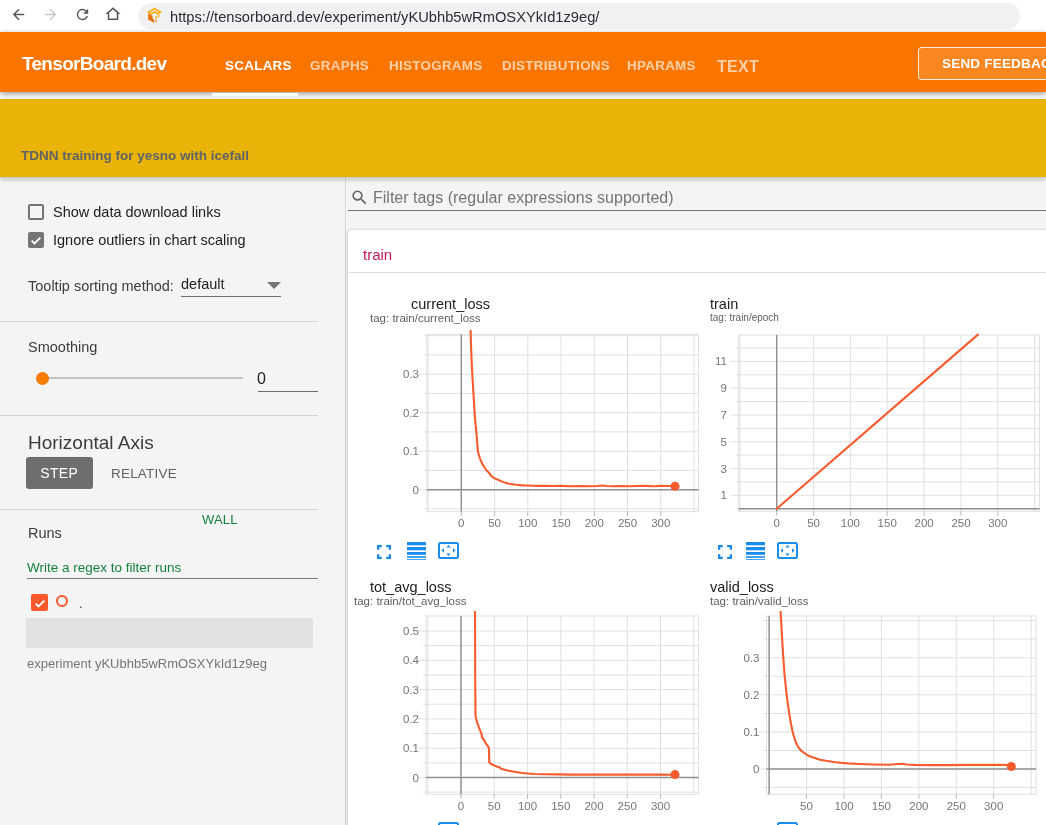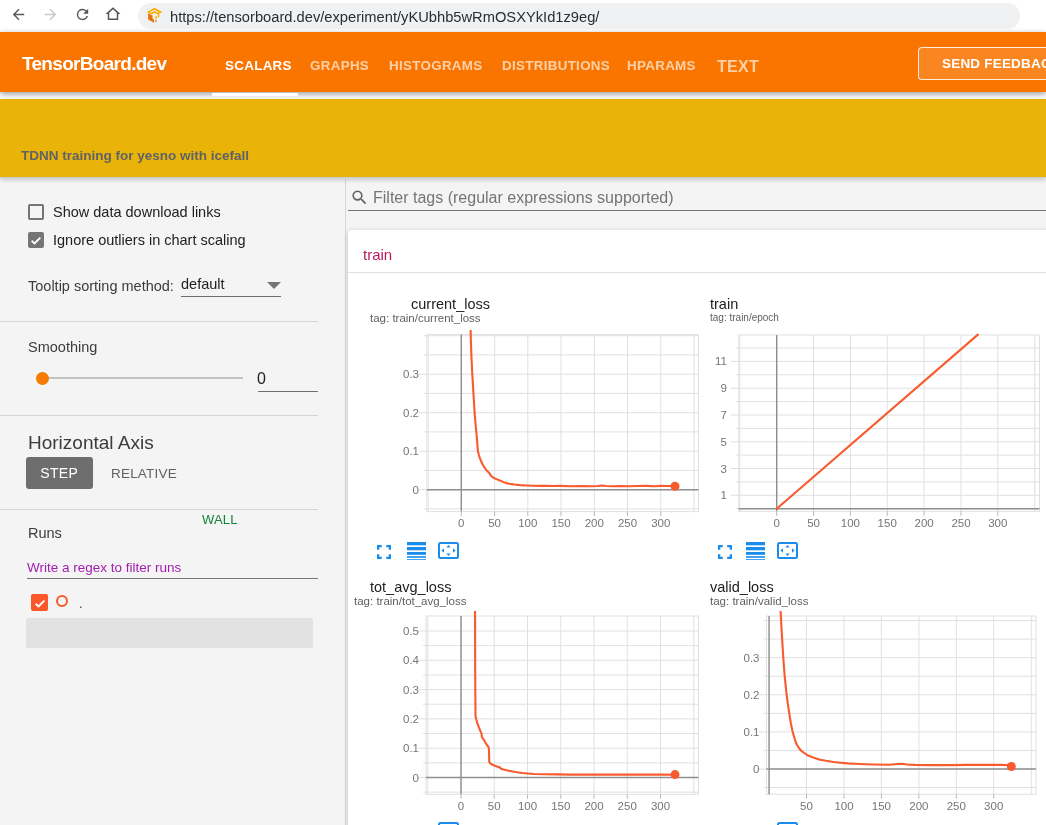--- a/index.html
+++ b/index.html
@@ -89,7 +89,7 @@
   <div class="abs" style="left:0;top:330.5px;width:318px;height:1px;background:#d5d5d5;"></div>
 
   <div class="abs" style="left:28px;top:346px;font-size:14.5px;color:#3c3c3c;">Runs</div>
-  <div class="abs" style="left:27px;top:381px;font-size:13.5px;color:#a21caf;">Write a regex to filter runs</div>
+  <div class="abs" style="left:27px;top:381px;font-size:13.5px;color:#15803d;">Write a regex to filter runs</div>
   <div class="abs" style="left:27px;top:399px;width:291px;height:1px;background:#777;"></div>
   <div class="abs" style="left:31px;top:415.5px;width:17px;height:17px;border-radius:2px;background:#fa582a;"></div>
   <svg class="abs" style="left:32.5px;top:418px" width="14" height="13" viewBox="0 0 24 24">

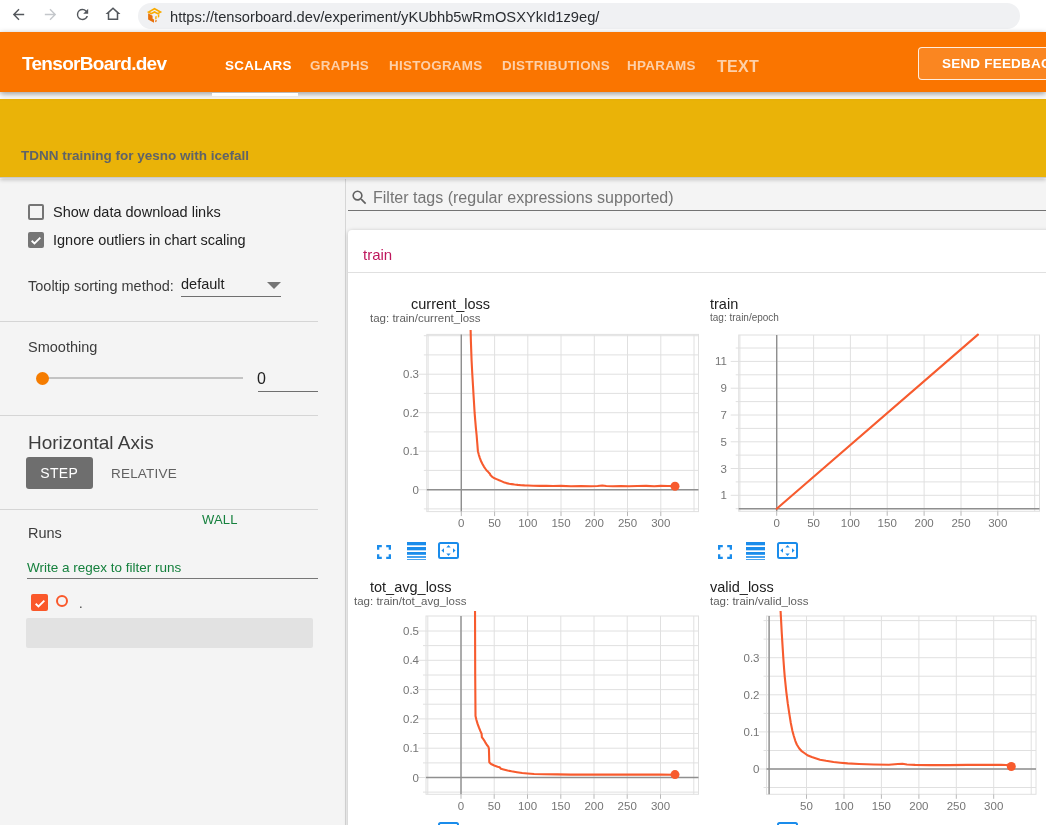--- a/index.html
+++ b/index.html
@@ -98,6 +98,7 @@
   <div class="abs" style="left:55.5px;top:416px;width:12.5px;height:12.5px;border-radius:50%;border:2px solid #fa582a;"></div>
   <div class="abs" style="left:79px;top:417px;font-size:13px;color:#424242;">.</div>
   <div class="abs" style="left:26px;top:439.5px;width:287px;height:30px;background:#e2e2e2;border-radius:2px;"></div>
+  <div class="abs" style="left:27px;top:477px;font-size:13px;color:#757575;">experiment yKUbhb5wRmOSXYkId1z9eg</div>
 </div>
 
 <svg class="abs" style="left:350px;top:188px" width="19" height="19" viewBox="0 0 24 24">

